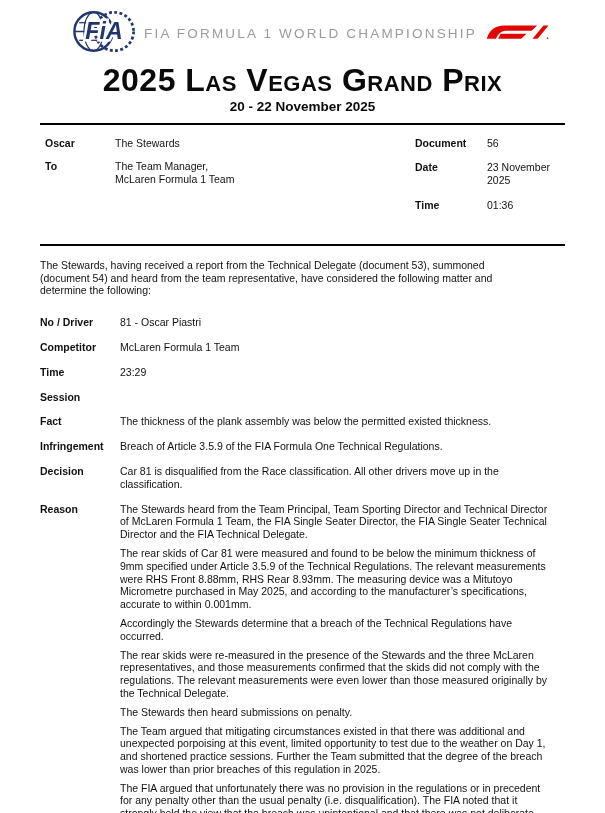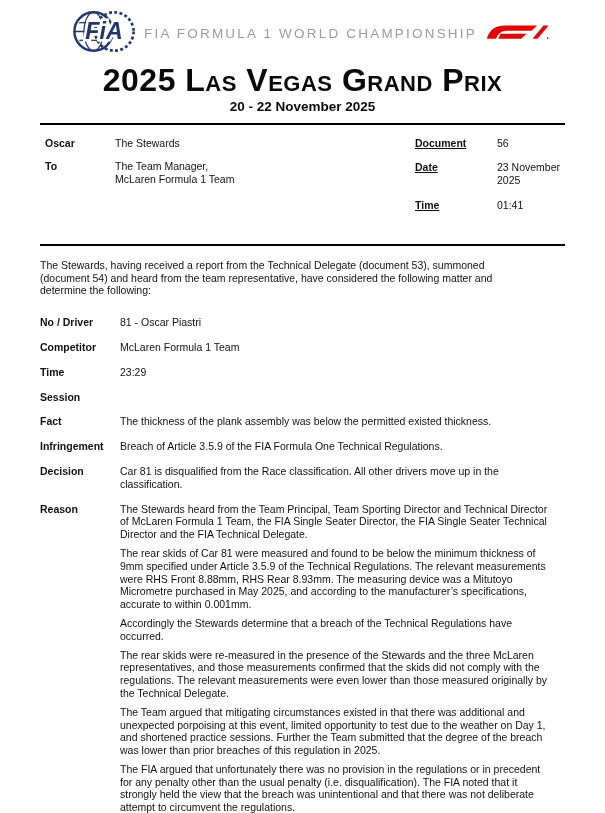--- a/index.html
+++ b/index.html
@@ -73,7 +73,7 @@
     flex: 0 0 auto;
     line-height: 1.22;
   }
-  .meta-right .meta-label { width: 82px; text-decoration: underline; }
+  .meta-right .meta-label { width: 72px; }
   .meta-value { font-size: 10.5px; line-height: 1.22; }
 
   

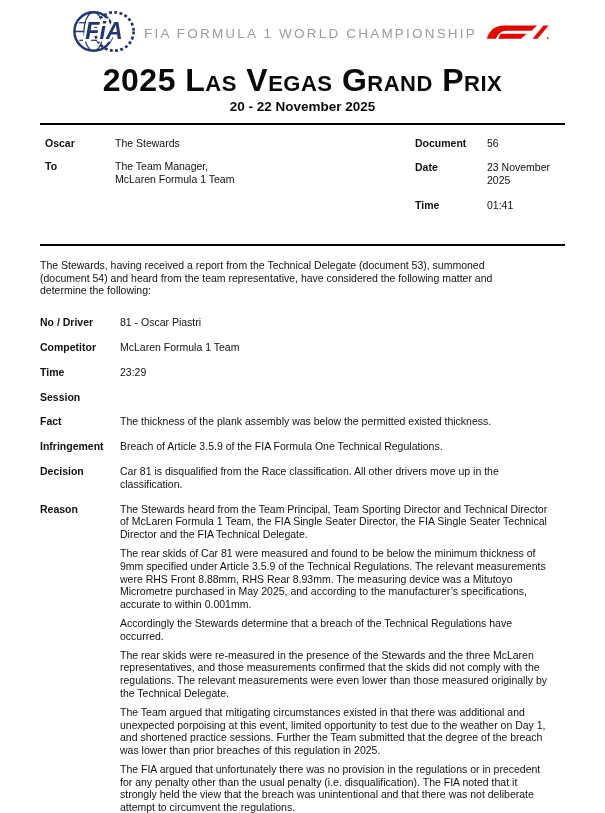--- a/index.html
+++ b/index.html
@@ -165,7 +165,7 @@
       </div>
       <div class="meta-row">
         <span class="meta-label">Time</span>
-        <span class="meta-value">01:41</span>
+        <span class="meta-value">01:36</span>
       </div>
     </div>
   </div>

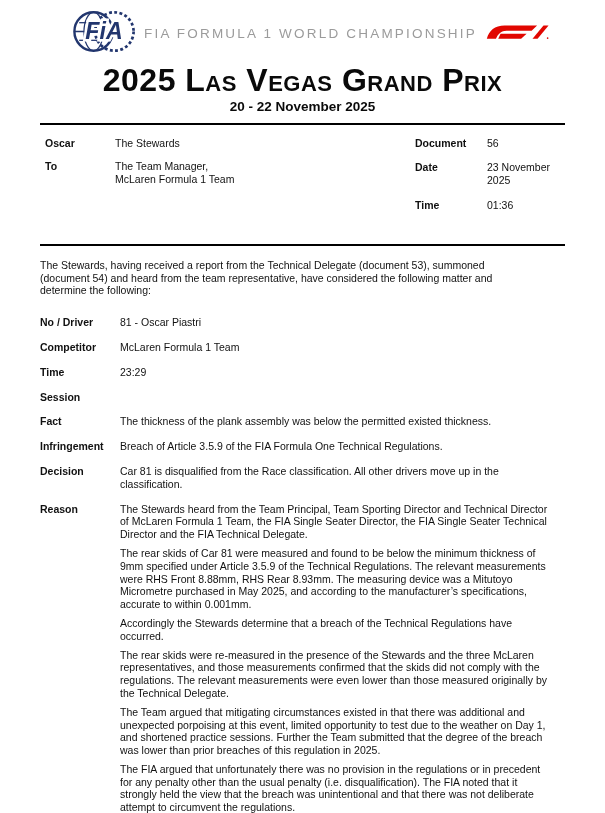--- a/index.html
+++ b/index.html
@@ -210,6 +210,7 @@
         <p>The rear skids of Car 81 were measured and found to be below the minimum thickness of 9mm specified under Article 3.5.9 of the Technical Regulations. The relevant measurements were RHS Front 8.88mm, RHS Rear 8.93mm. The measuring device was a Mitutoyo Micrometre purchased in May 2025, and according to the manufacturer’s specifications, accurate to within 0.001mm.</p>
         <p>Accordingly the Stewards determine that a breach of the Technical Regulations have occurred.</p>
         <p>The rear skids were re-measured in the presence of the Stewards and the three McLaren representatives, and those measurements confirmed that the skids did not comply with the regulations. The relevant measurements were even lower than those measured originally by the Technical Delegate.</p>
+        <p>The Stewards then heard submissions on penalty.</p>
         <p>The Team argued that mitigating circumstances existed in that there was additional and unexpected porpoising at this event, limited opportunity to test due to the weather on Day 1, and shortened practice sessions. Further the Team submitted that the degree of the breach was lower than prior breaches of this regulation in 2025.</p>
         <p>The FIA argued that unfortunately there was no provision in the regulations or in precedent for any penalty other than the usual penalty (i.e. disqualification). The FIA noted that it strongly held the view that the breach was unintentional and that there was not deliberate attempt to circumvent the regulations.</p>
 

